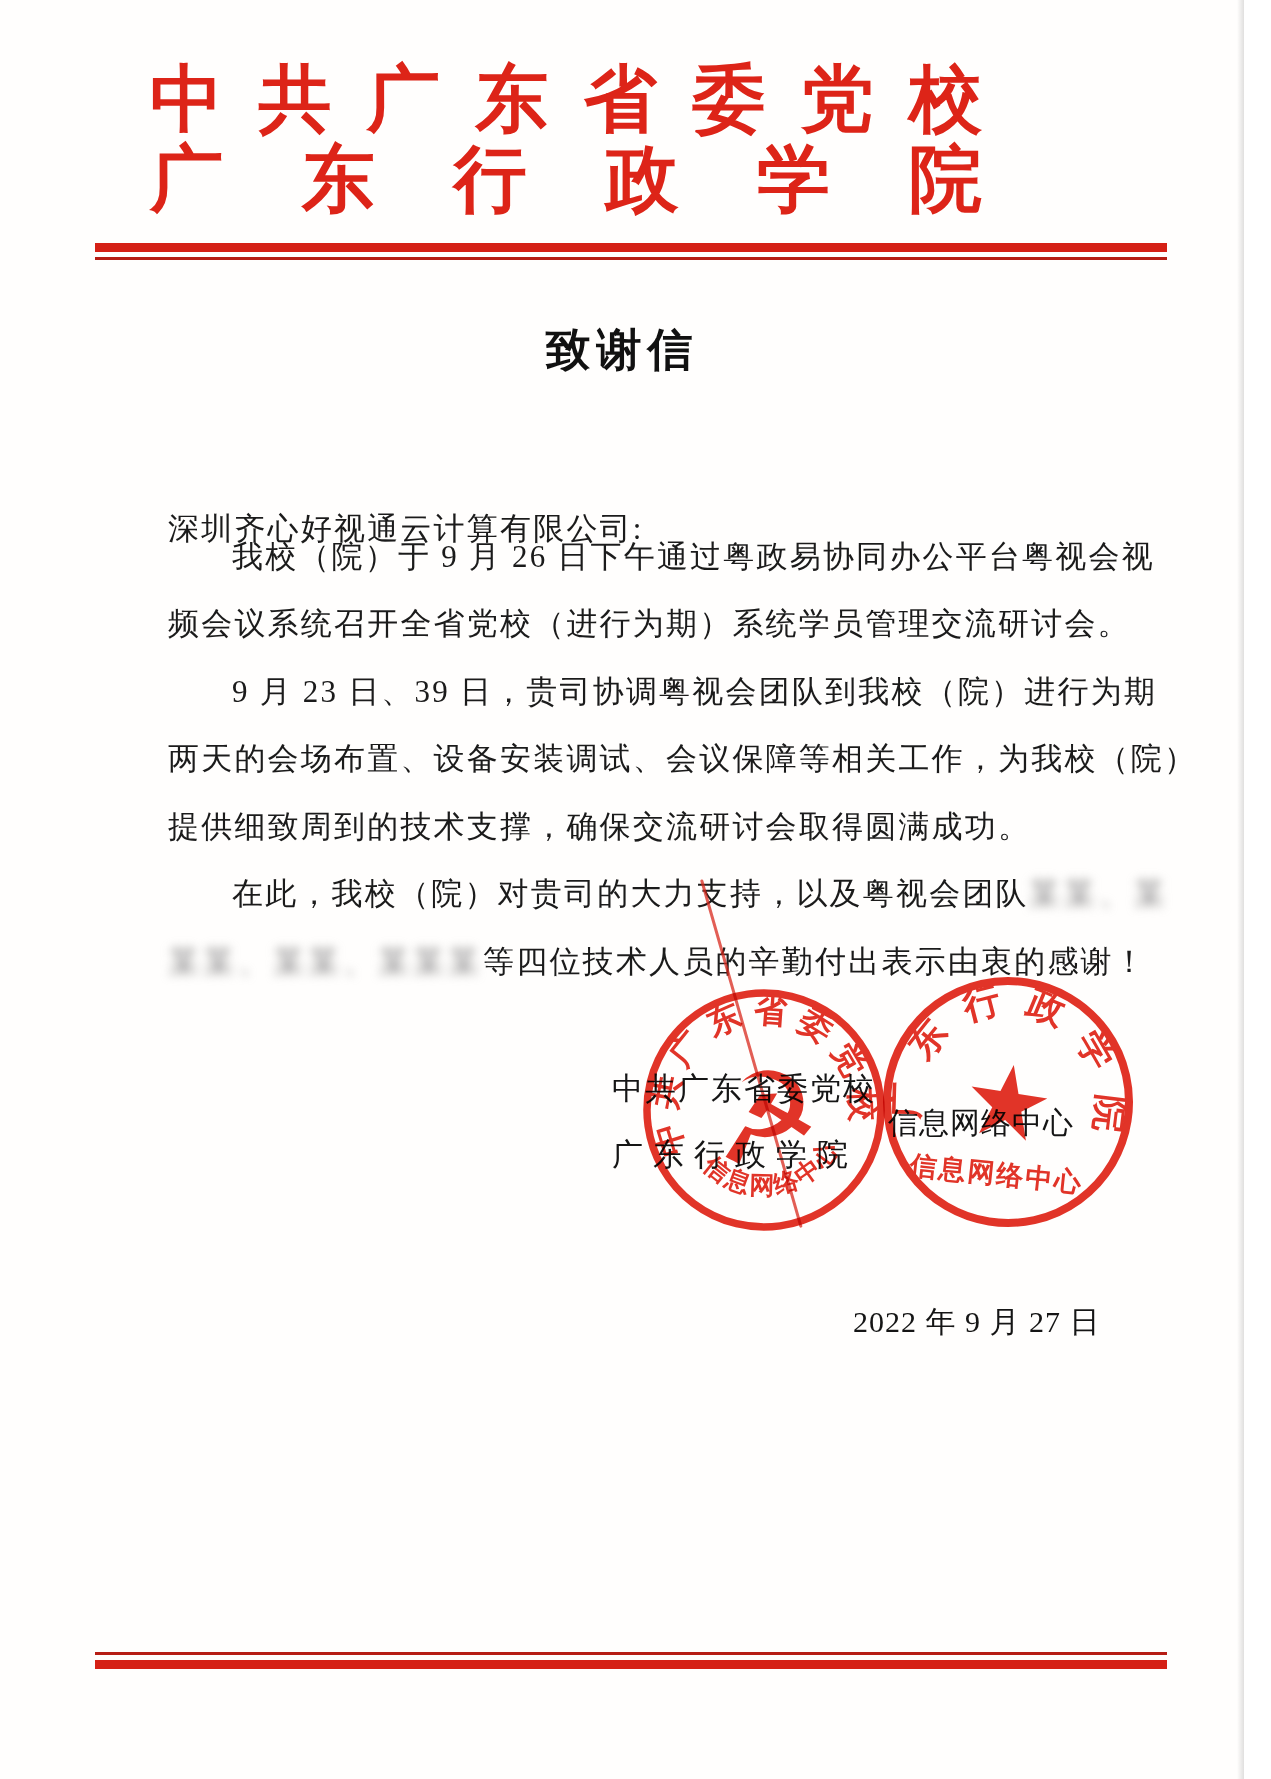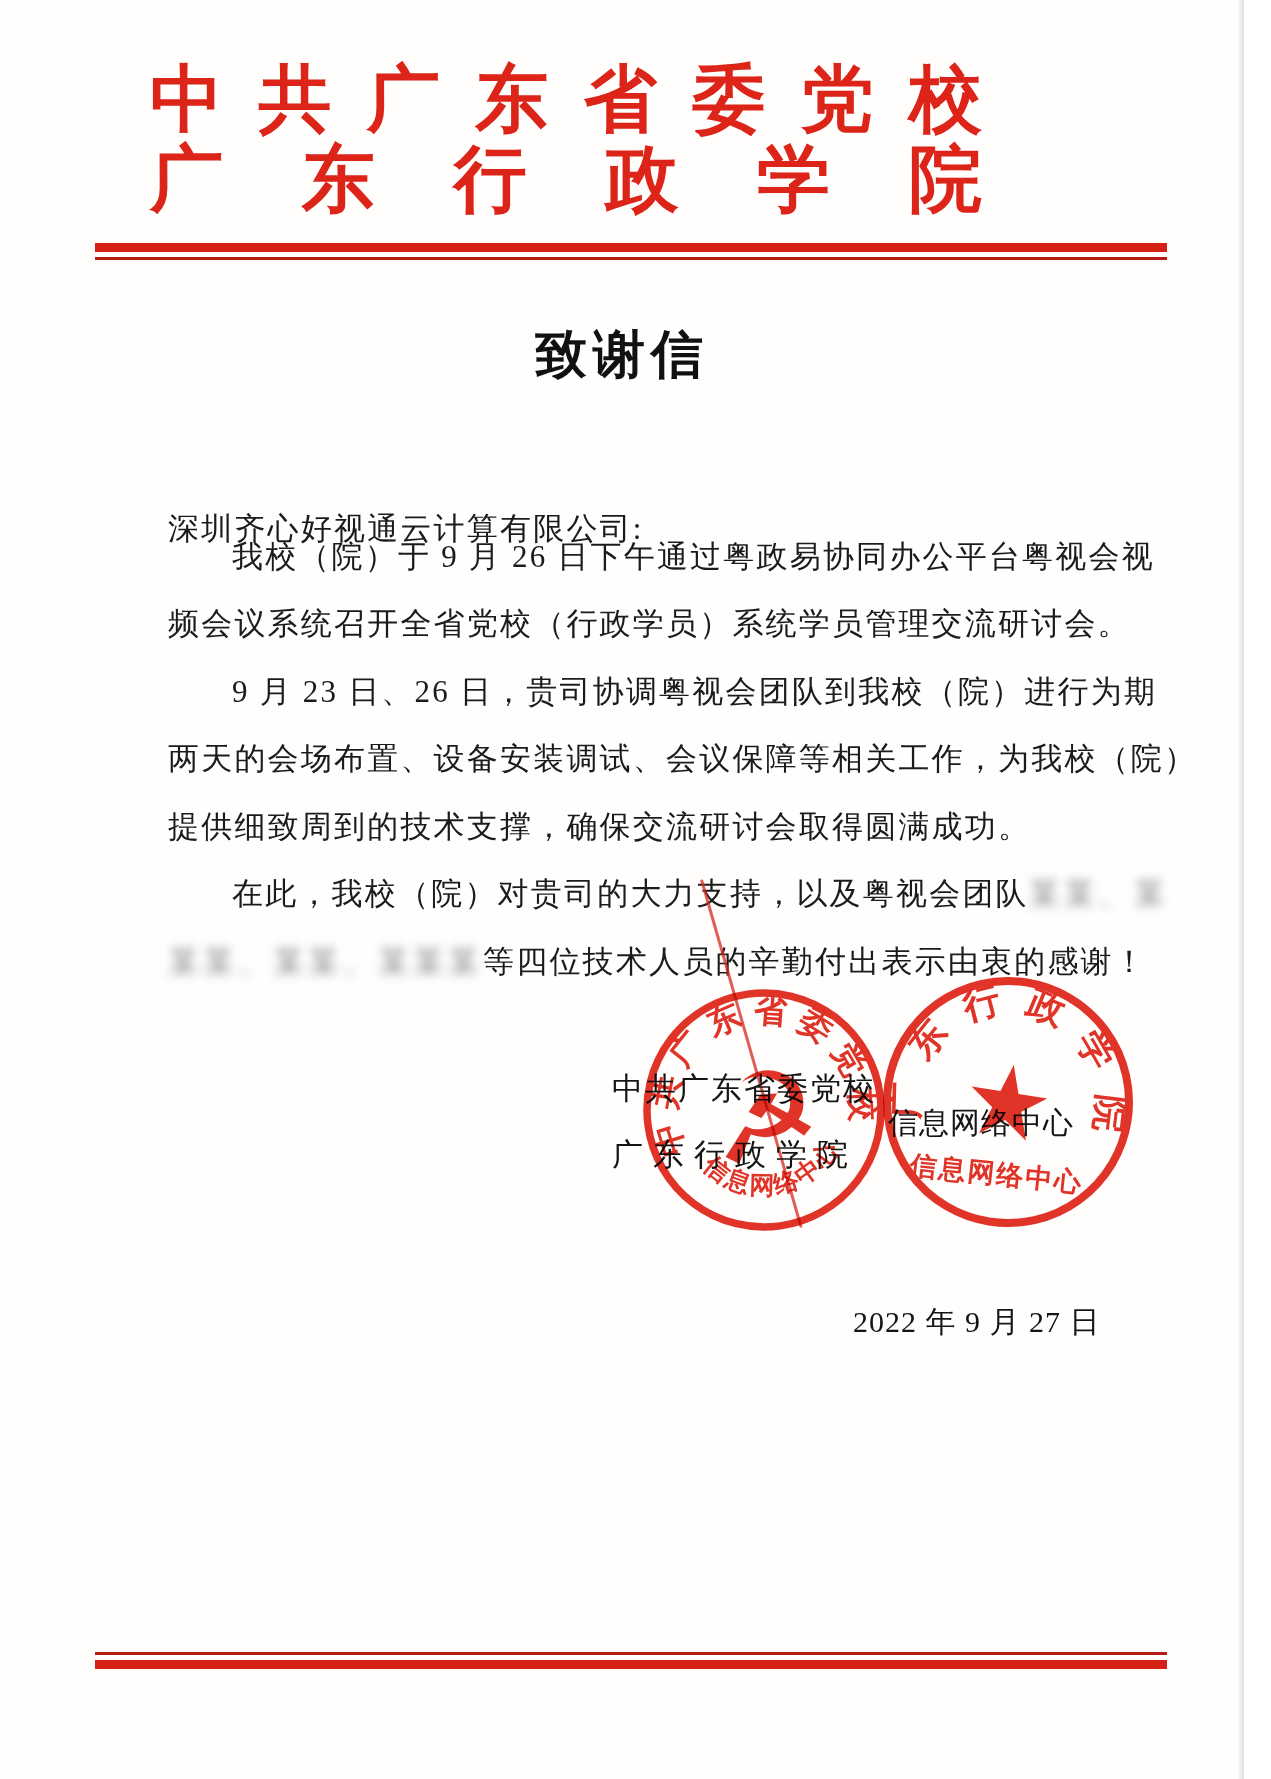--- a/index.html
+++ b/index.html
@@ -23,7 +23,7 @@
   
   .doc-title{
     position:absolute;left:0;top:320px;width:100%;text-align:center;
-    font-size:52px;font-weight:700;letter-spacing:6px;color:#111;
+    font-size:45px;font-weight:700;letter-spacing:6px;color:#111;
   }
   
   .bline{

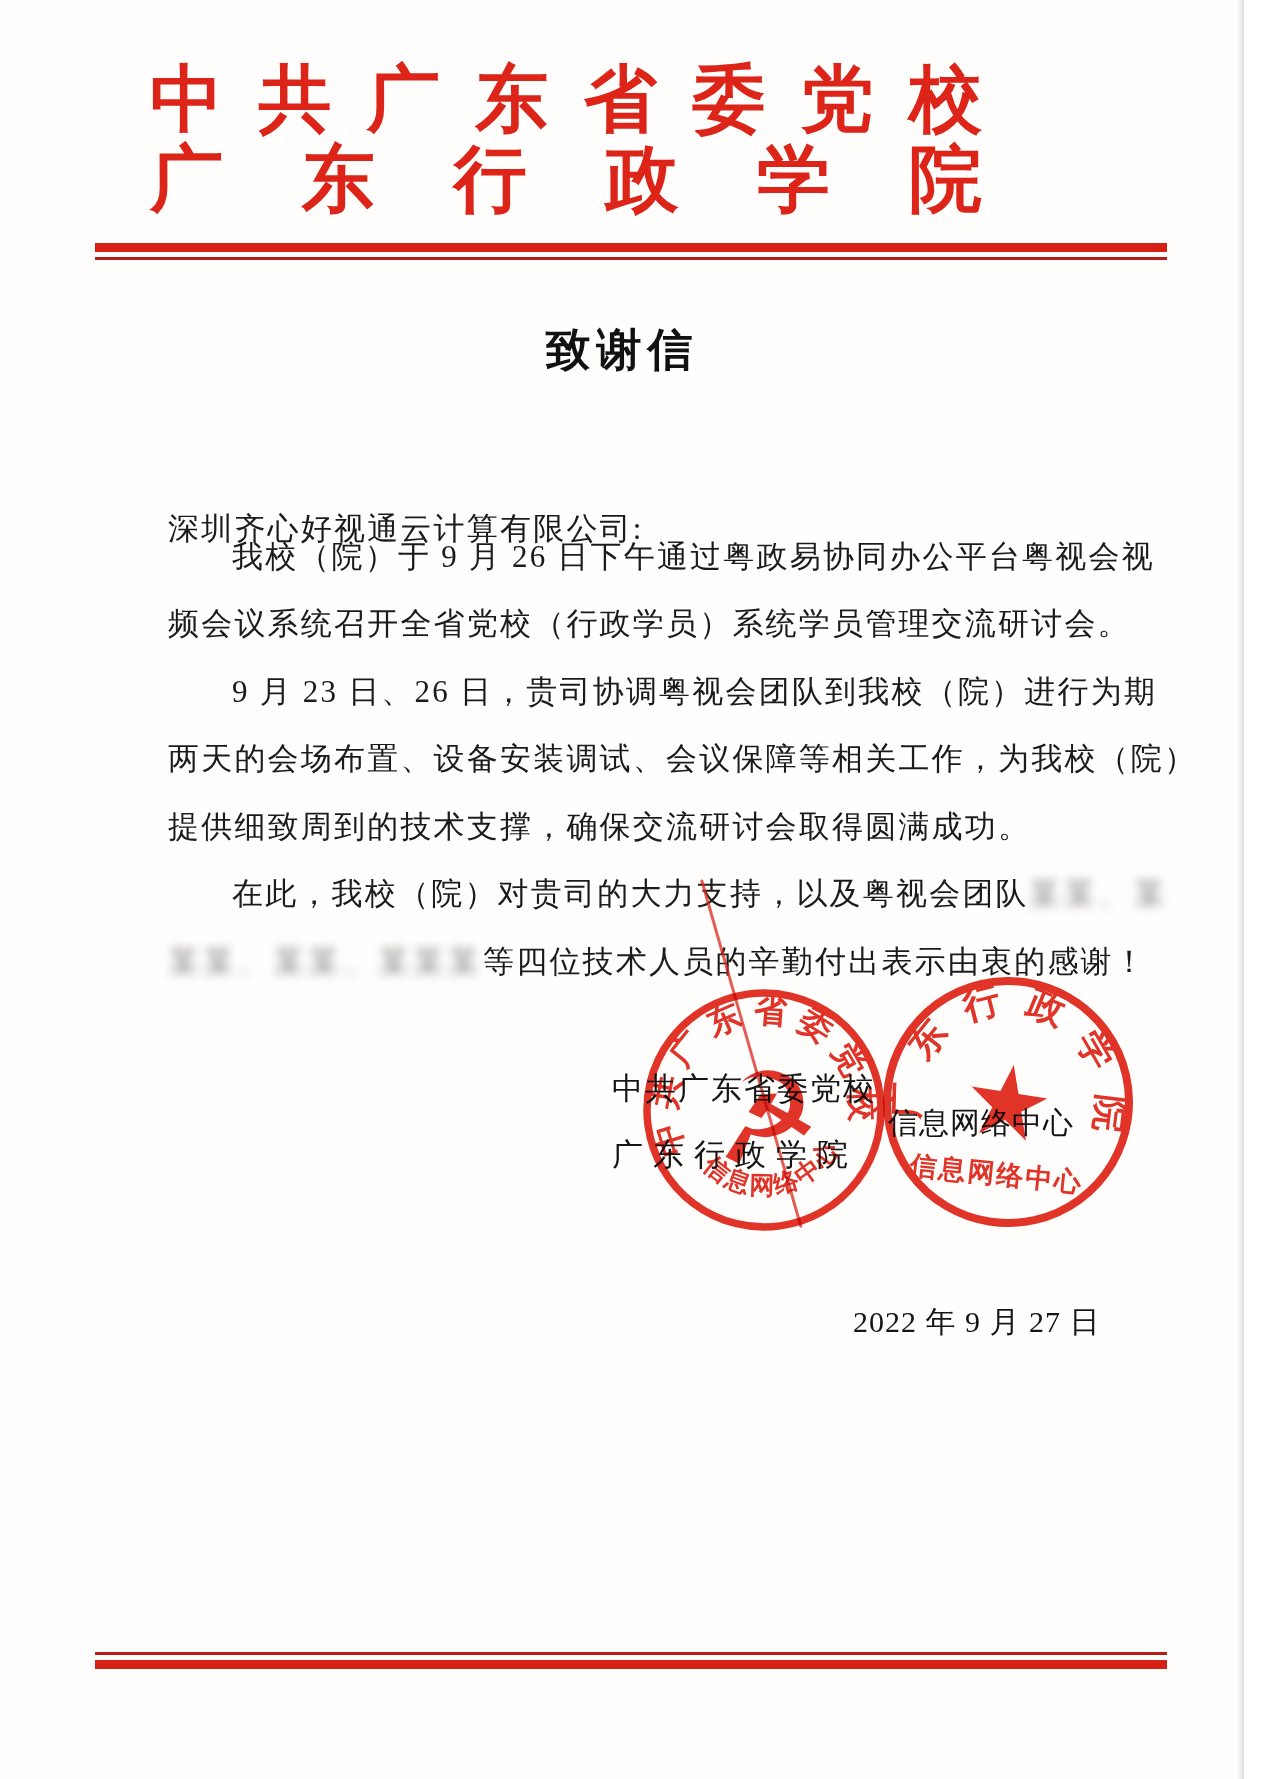--- a/index.html
+++ b/index.html
@@ -65,7 +65,7 @@
 
   <div class="bline" style="top:468px;margin-top:40px;">深圳齐心好视通云计算有限公司:</div>
   <div class="bline indent" style="top:536px;">我校（院）于 9 月 26 日下午通过粤政易协同办公平台粤视会视</div>
-  <div class="bline" style="top:603px;">频会议系统召开全省党校（行政学员）系统学员管理交流研讨会。</div>
+  <div class="bline" style="top:603px;">频会议系统召开全省党校（进行为期）系统学员管理交流研讨会。</div>
   <div class="bline indent" style="top:671px;">9 月 23 日、26 日，贵司协调粤视会团队到我校（院）进行为期</div>
   <div class="bline" style="top:738px;">两天的会场布置、设备安装调试、会议保障等相关工作，为我校（院）</div>
   <div class="bline" style="top:806px;">提供细致周到的技术支撑，确保交流研讨会取得圆满成功。</div>

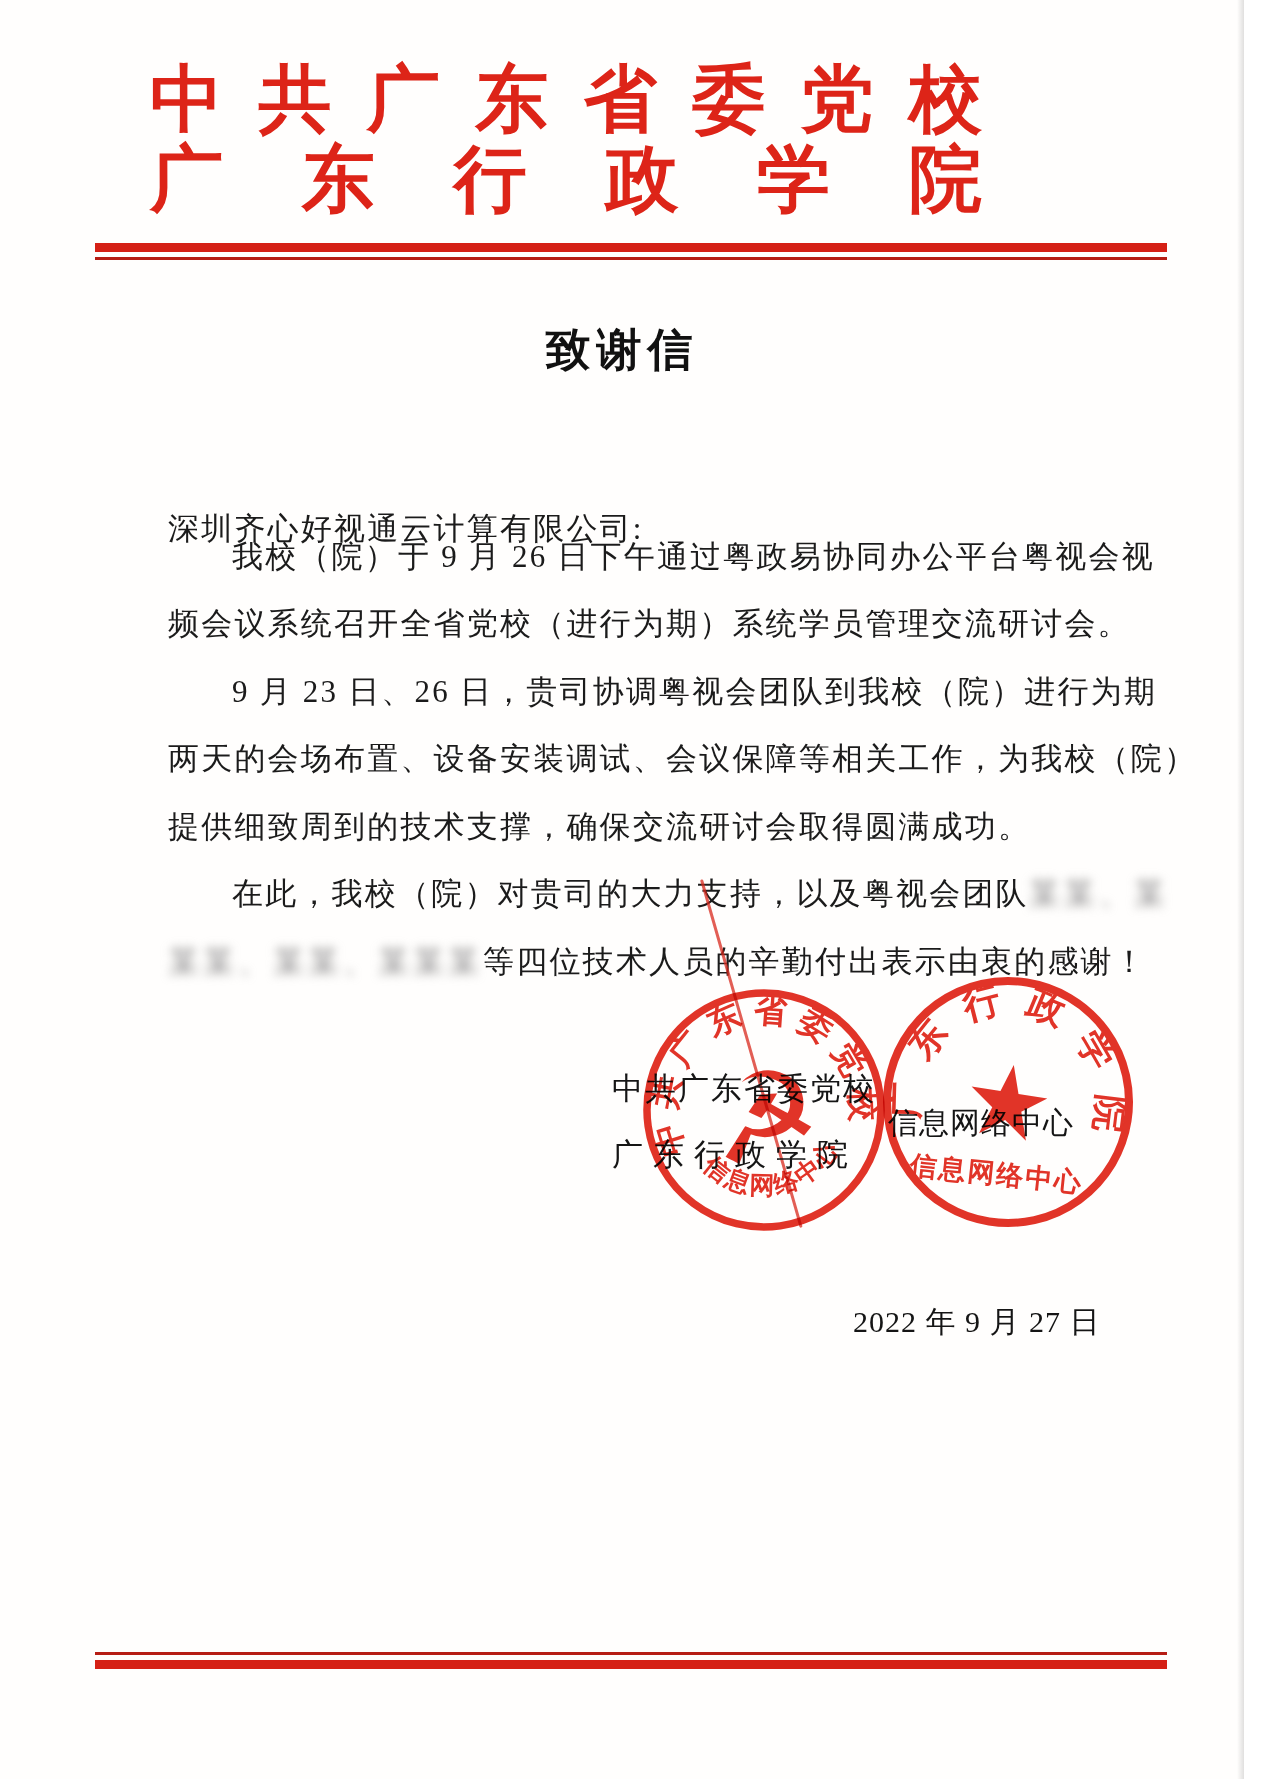--- a/index.html
+++ b/index.html
@@ -66,7 +66,7 @@
   <div class="bline" style="top:468px;margin-top:40px;">深圳齐心好视通云计算有限公司:</div>
   <div class="bline indent" style="top:536px;">我校（院）于 9 月 26 日下午通过粤政易协同办公平台粤视会视</div>
   <div class="bline" style="top:603px;">频会议系统召开全省党校（进行为期）系统学员管理交流研讨会。</div>
-  <div class="bline indent" style="top:671px;">9 月 23 日、26 日，贵司协调粤视会团队到我校（院）进行为期</div>
+  <div class="bline indent" style="top:671px;">9 月 23 日、39 日，贵司协调粤视会团队到我校（院）进行为期</div>
   <div class="bline" style="top:738px;">两天的会场布置、设备安装调试、会议保障等相关工作，为我校（院）</div>
   <div class="bline" style="top:806px;">提供细致周到的技术支撑，确保交流研讨会取得圆满成功。</div>
   <div class="bline indent" style="top:873px;">

